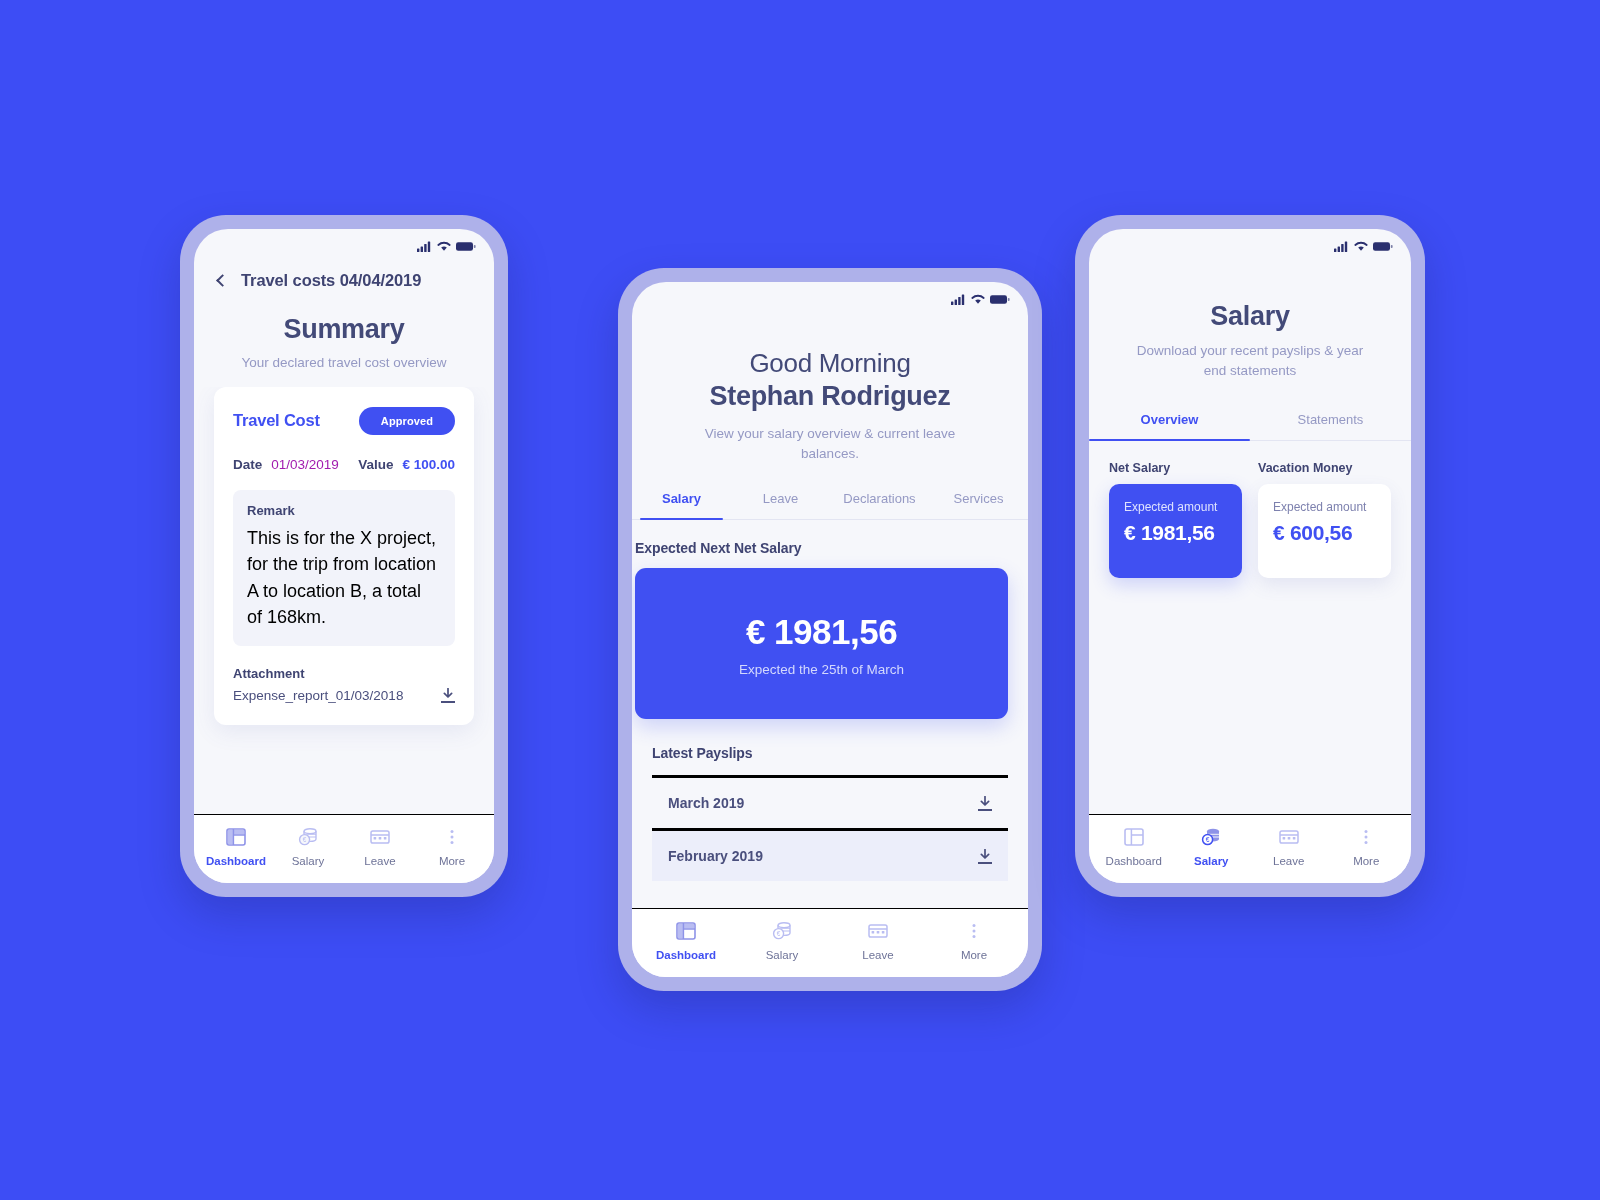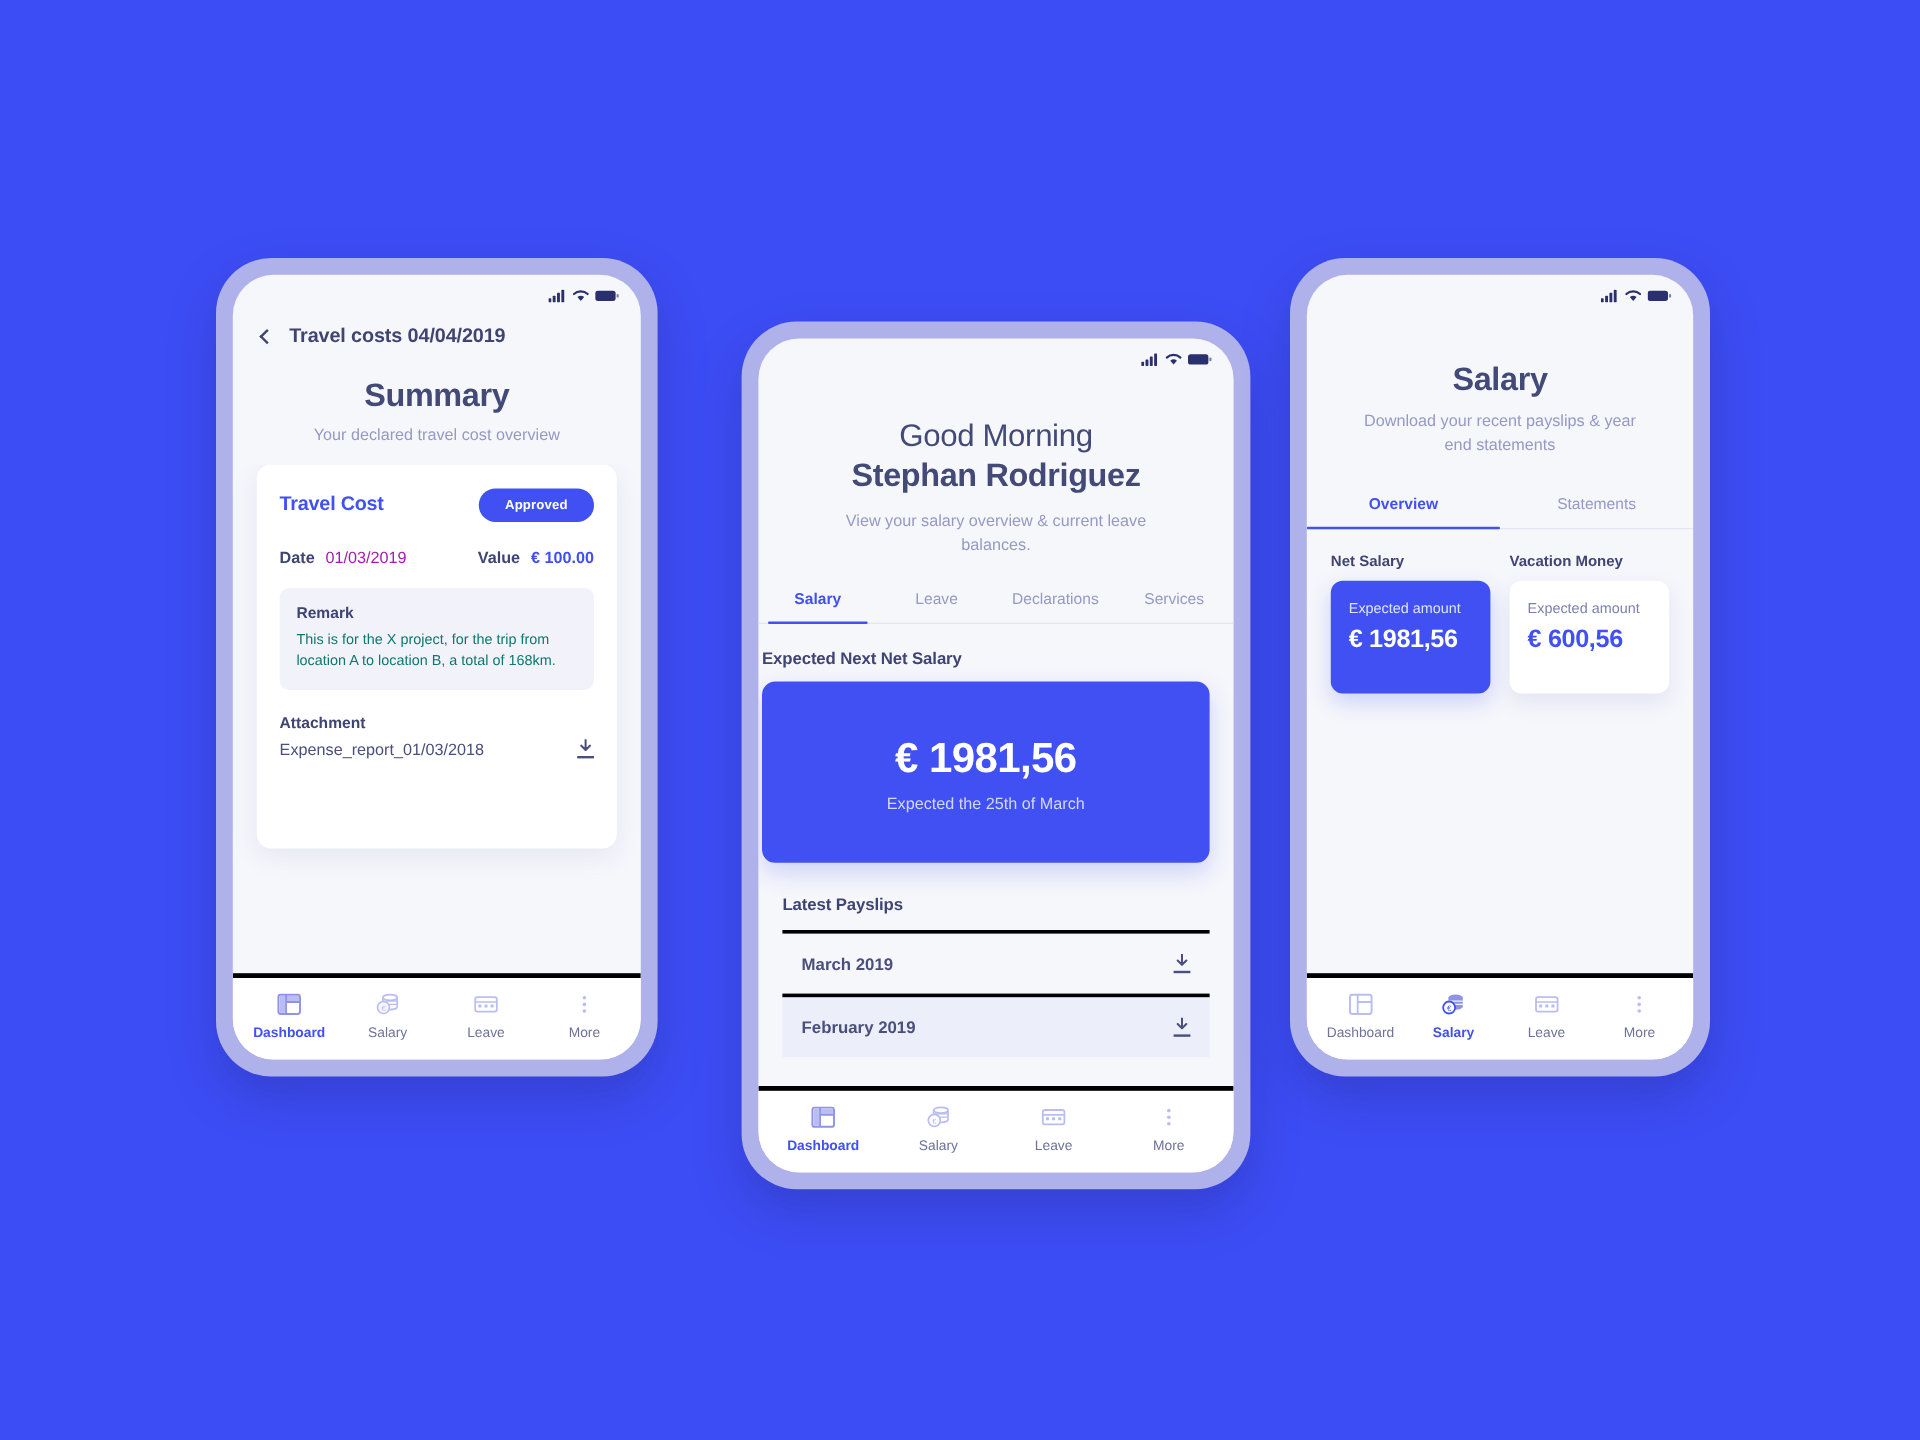--- a/index.html
+++ b/index.html
@@ -33,7 +33,7 @@
     flex-direction: column;
   }
 
-  #phone-left   { left: 180px;  top: 215px; width: 368px; height: 682px; text-decoration: underline; }
+  #phone-left   { left: 180px;  top: 215px; width: 328px; height: 682px; text-decoration: underline; }
   #phone-center { left: 618px;  top: 268px; width: 424px; height: 723px; }
   #phone-right  { left: 1075px; top: 215px; width: 350px; height: 682px; }
 

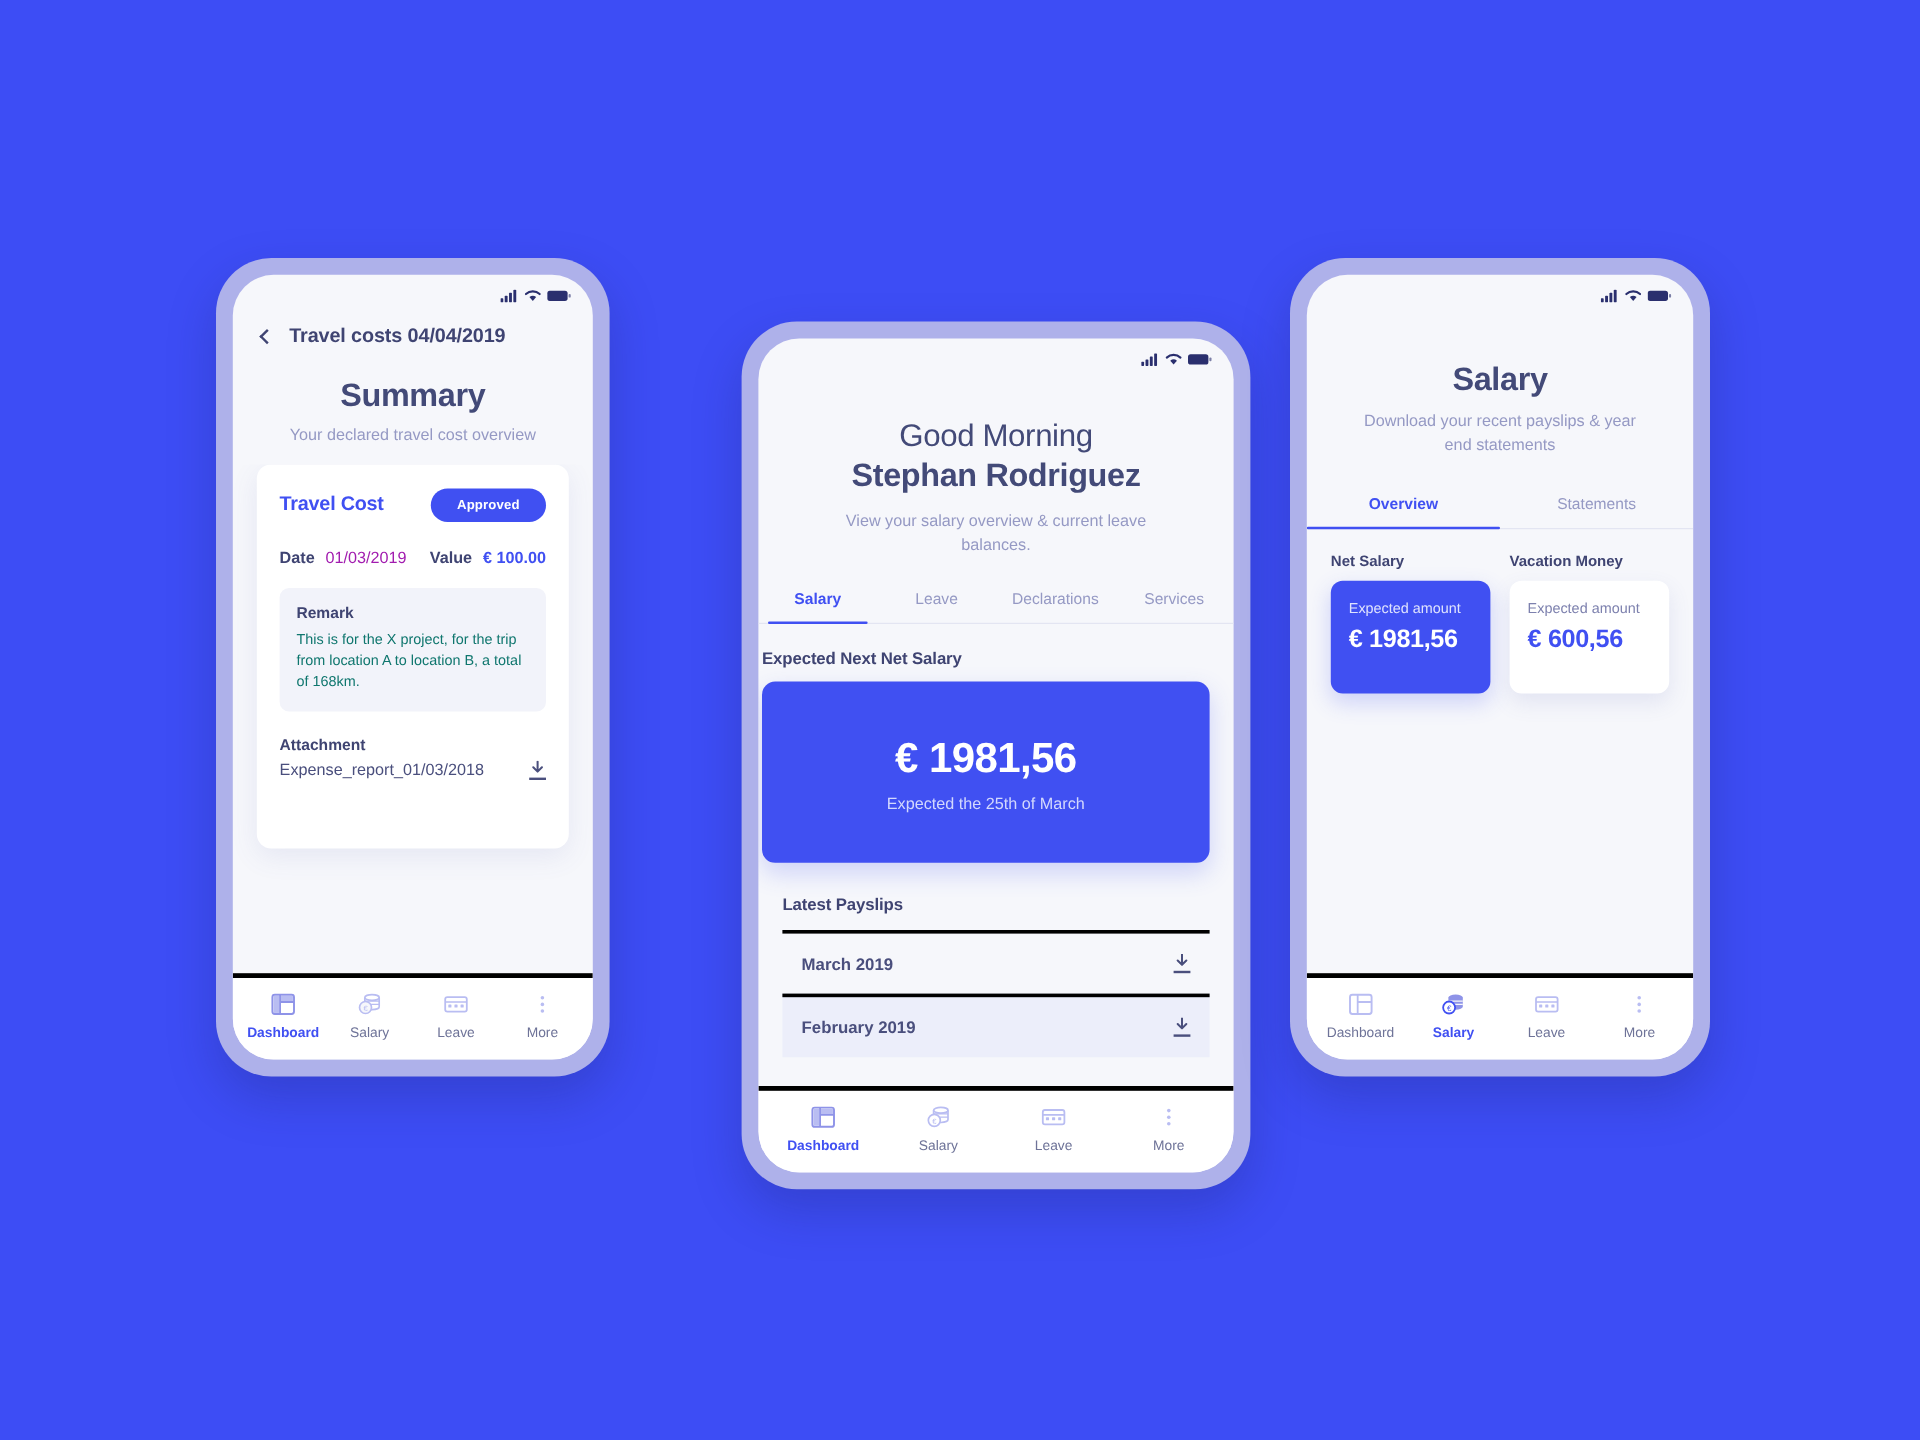--- a/index.html
+++ b/index.html
@@ -148,8 +148,8 @@
     margin-bottom: 7px;
   }
   .remark-text {
-    font-size: 12px;
-    color: #0f766e;
+    font-size: 18px;
+    color: #000000;
     line-height: 1.48;
   }
   .attach-title {

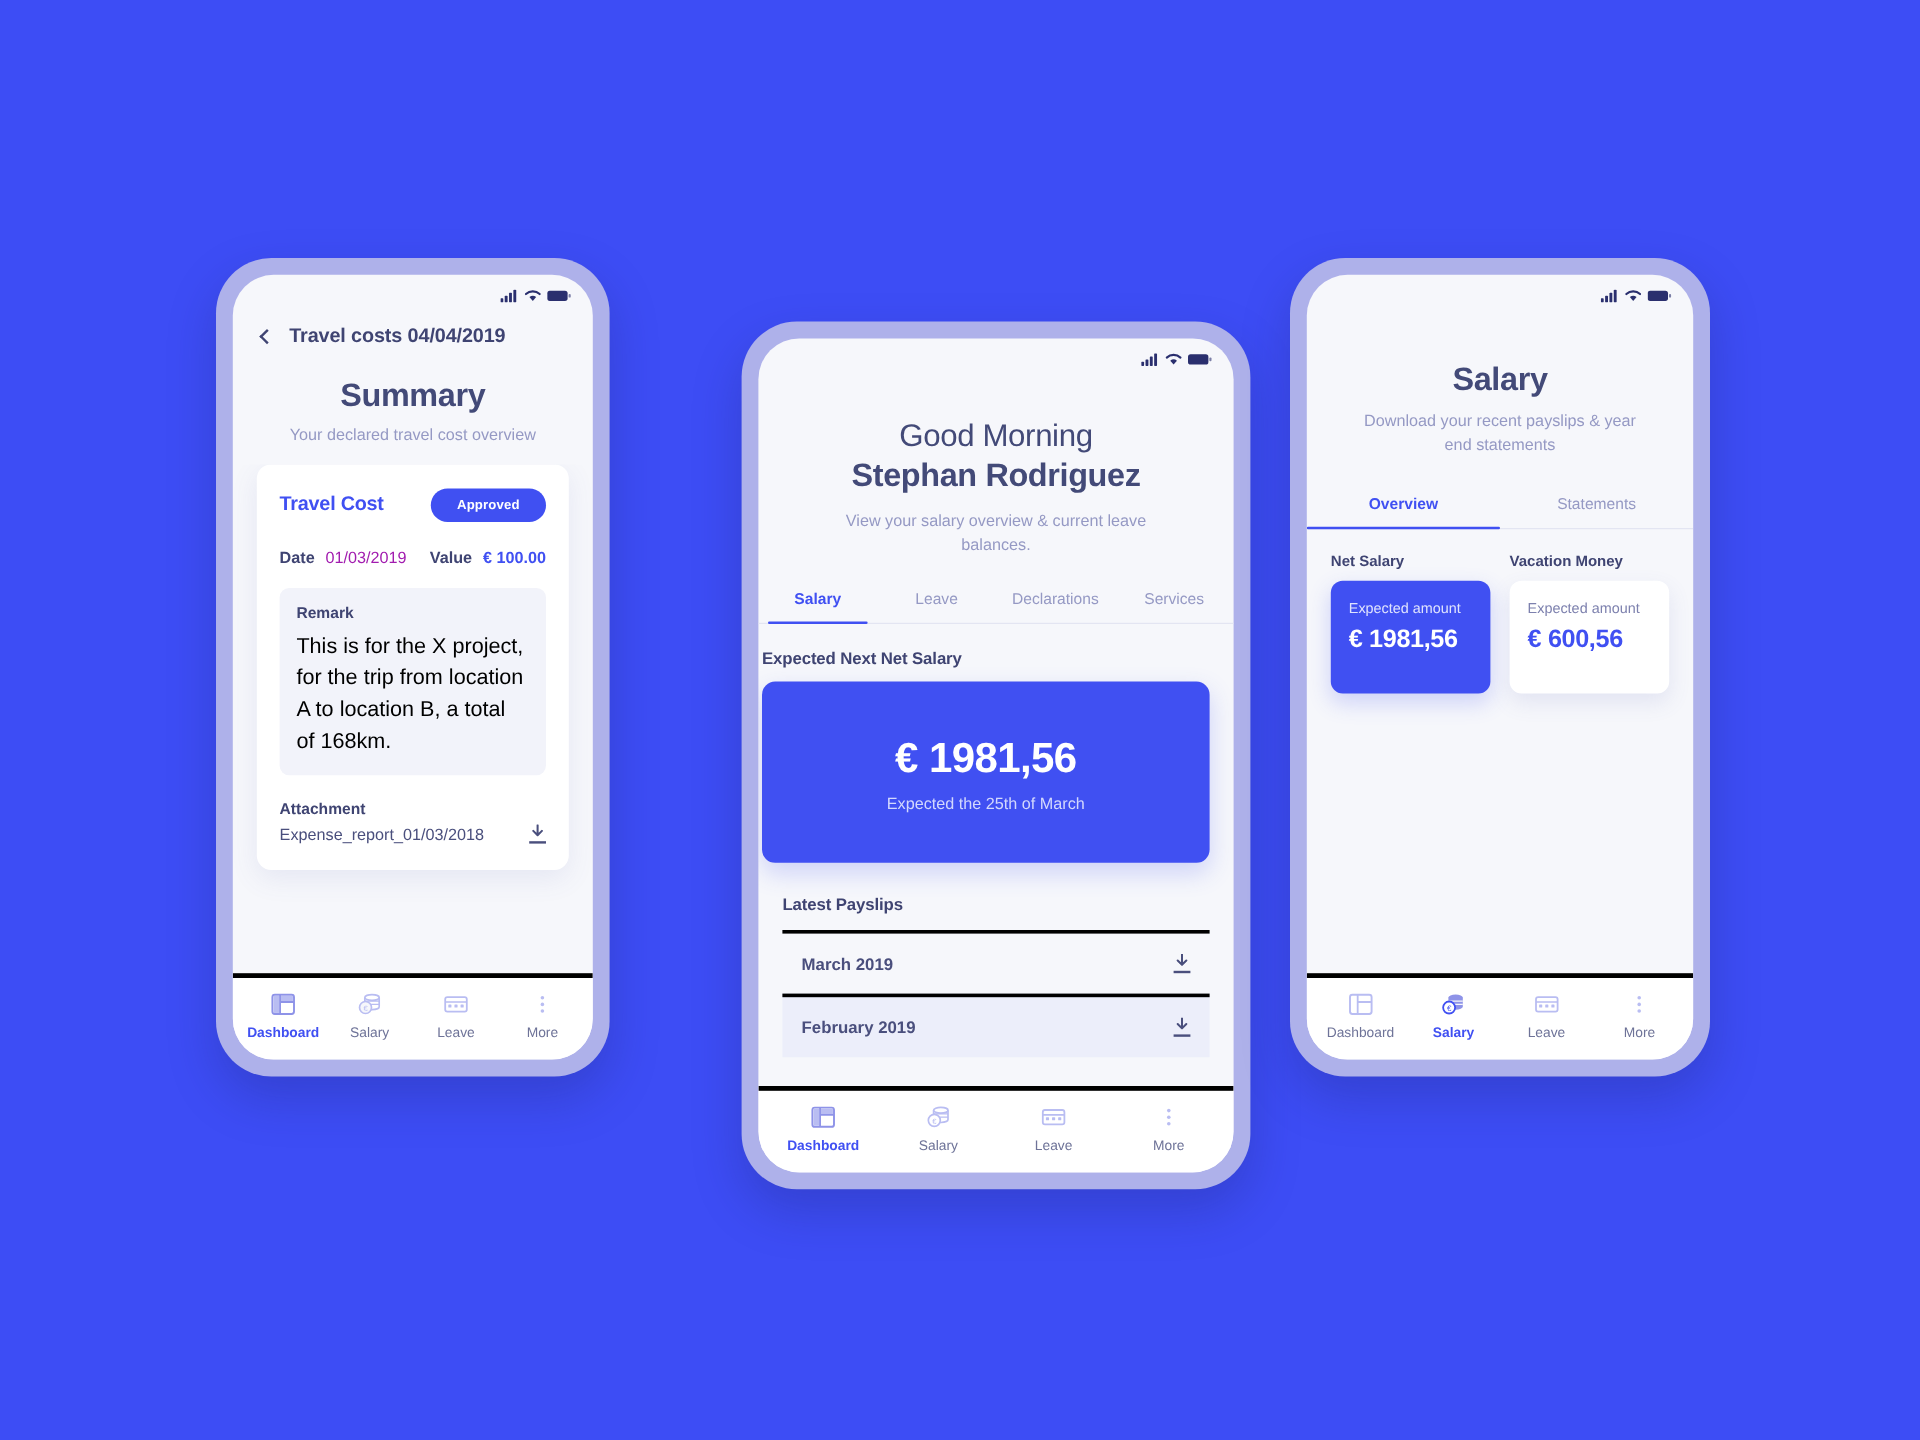--- a/index.html
+++ b/index.html
@@ -283,7 +283,7 @@
     background: #fff;
     display: flex;
     padding: 11px 6px 16px 6px;
-    border-top: 4px solid #000000;
+    border-top: 1px solid #000000;
   }
   .nav-item {
     flex: 1 1 0;

